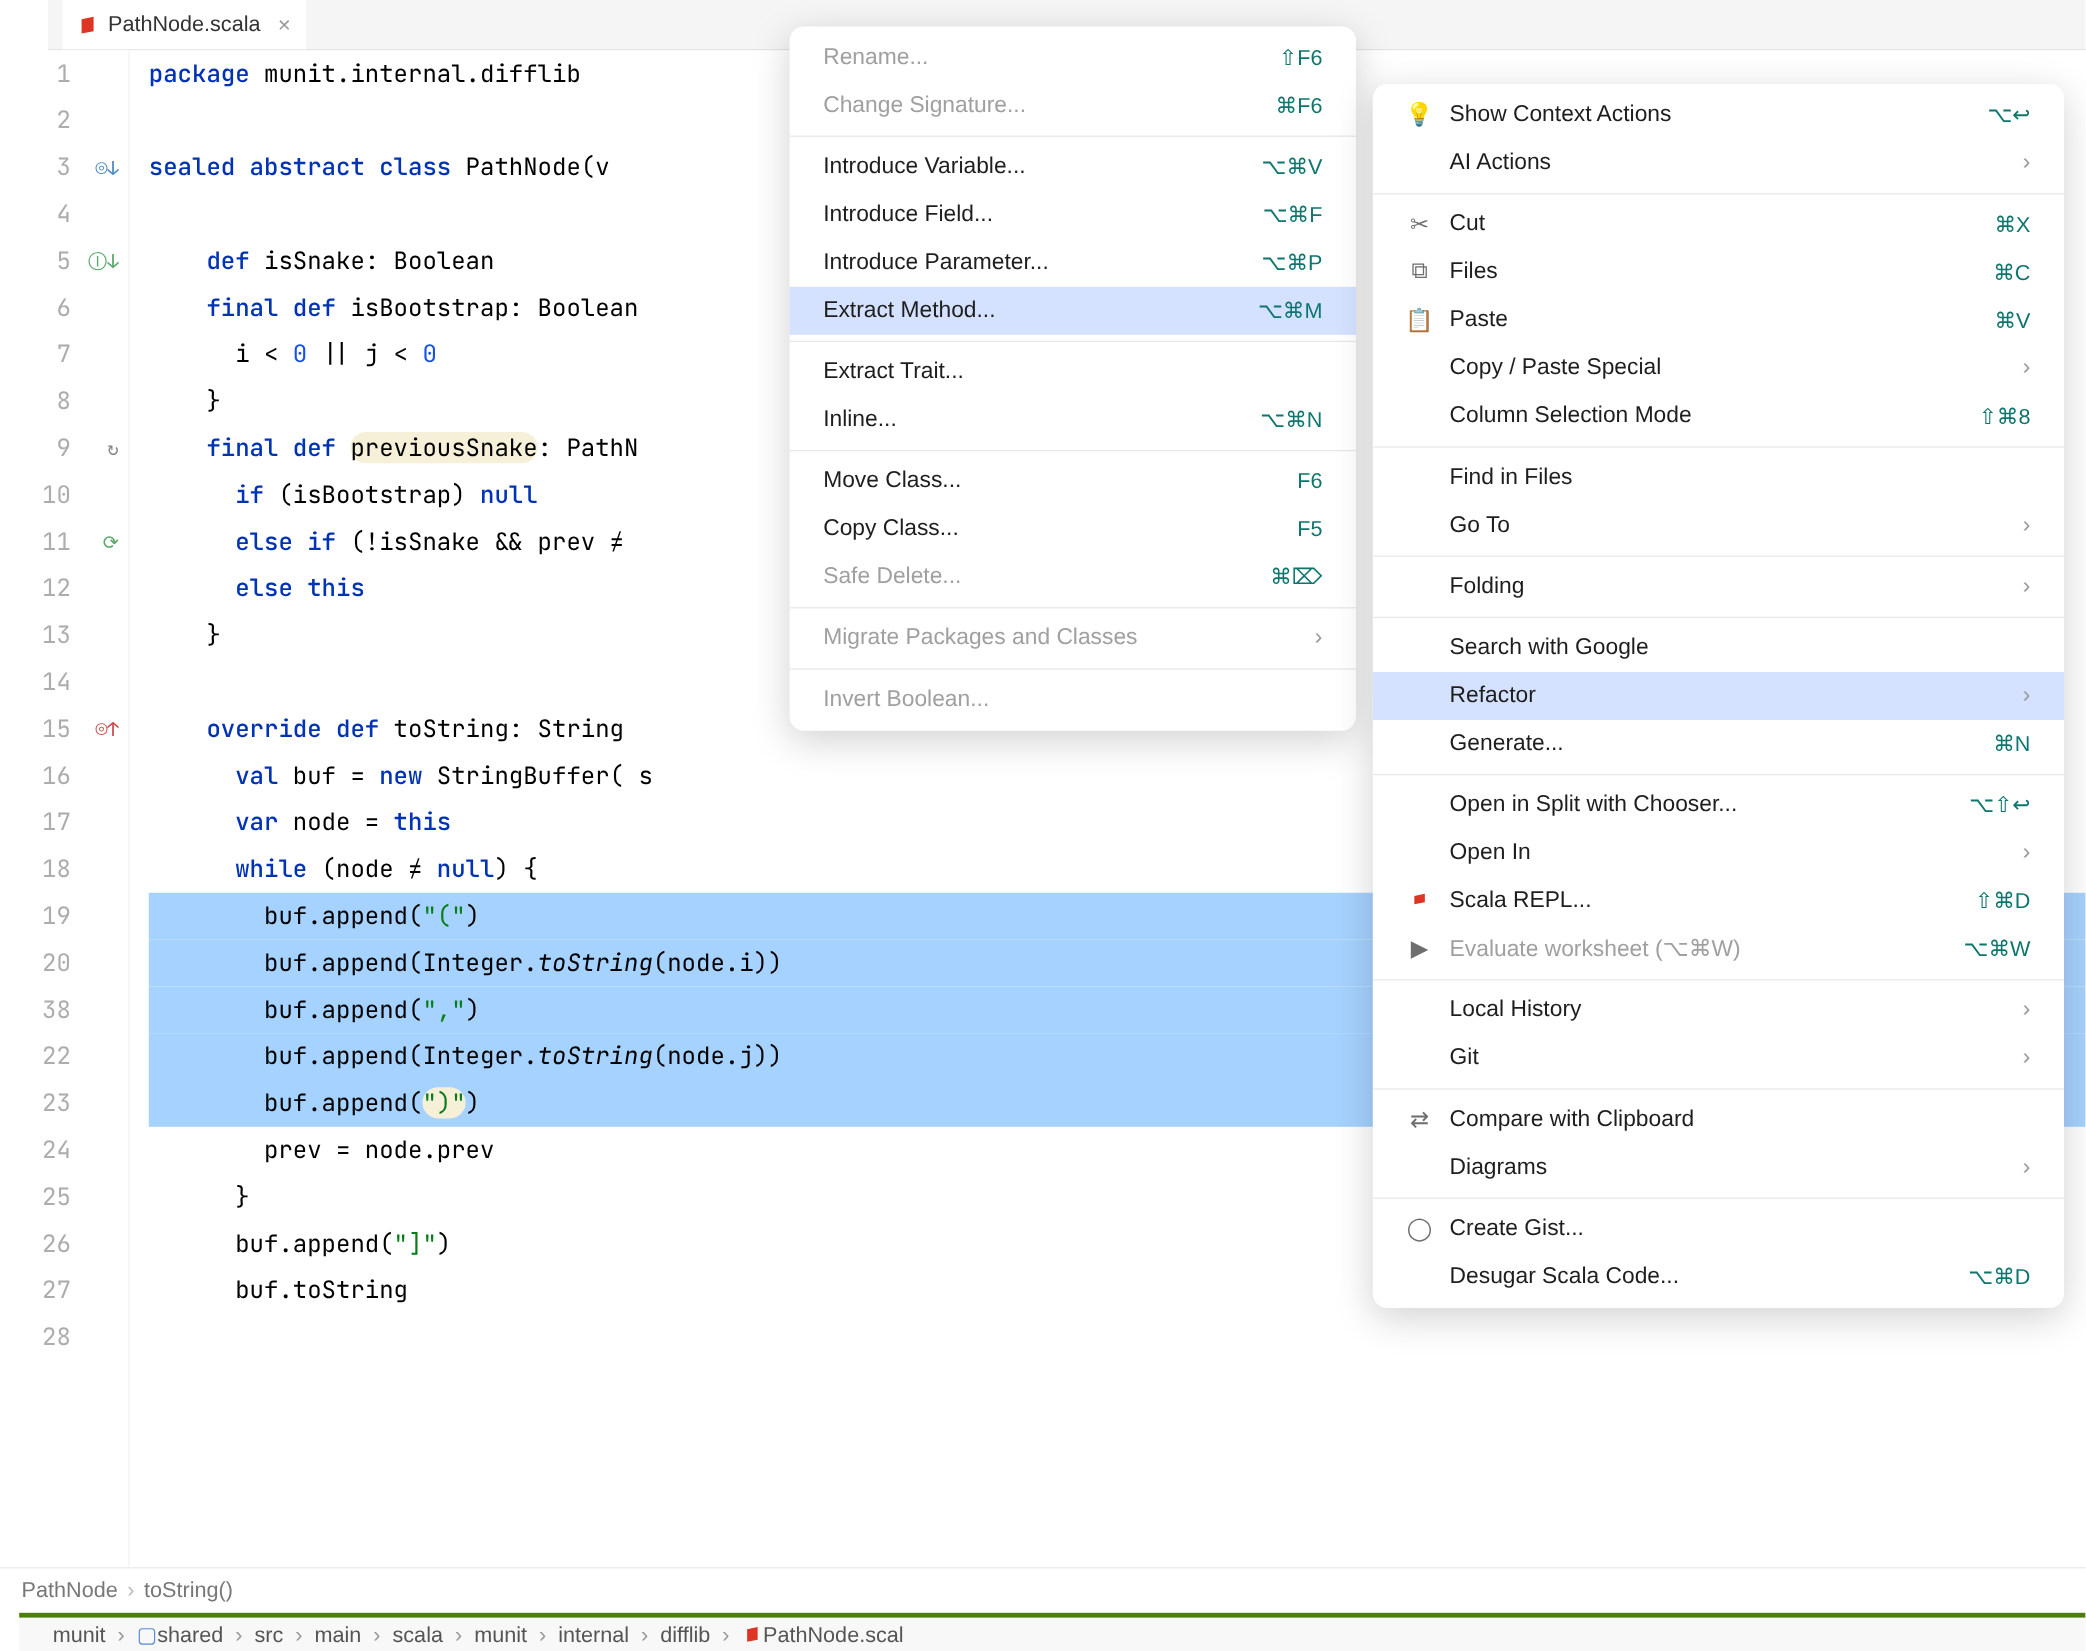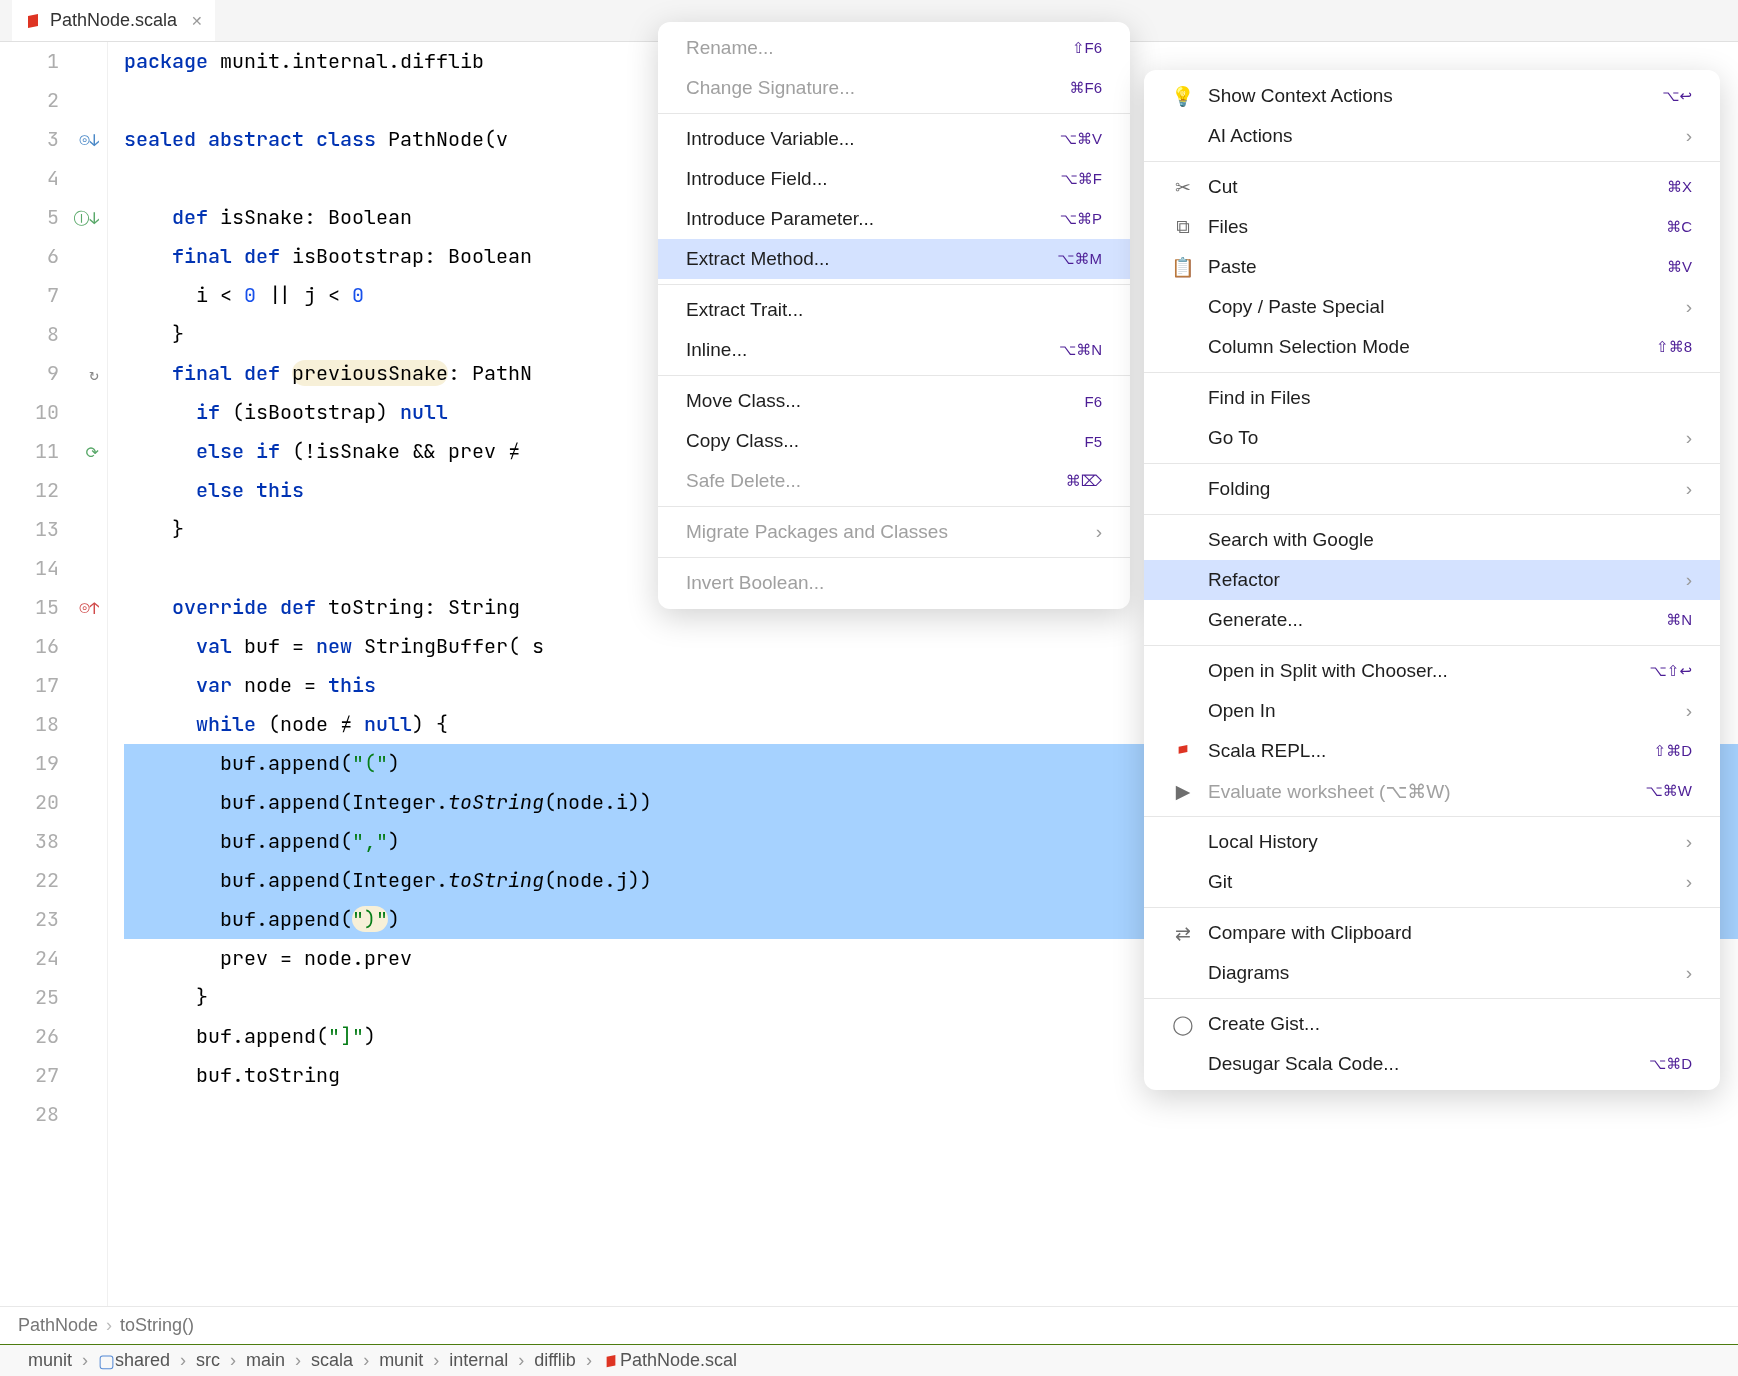--- a/index.html
+++ b/index.html
@@ -20,6 +20,7 @@
       display: flex;
       align-items: flex-start;
       padding-left: 12px;
+      margin-left: 40px;
     }
     .tab {
       display: flex;

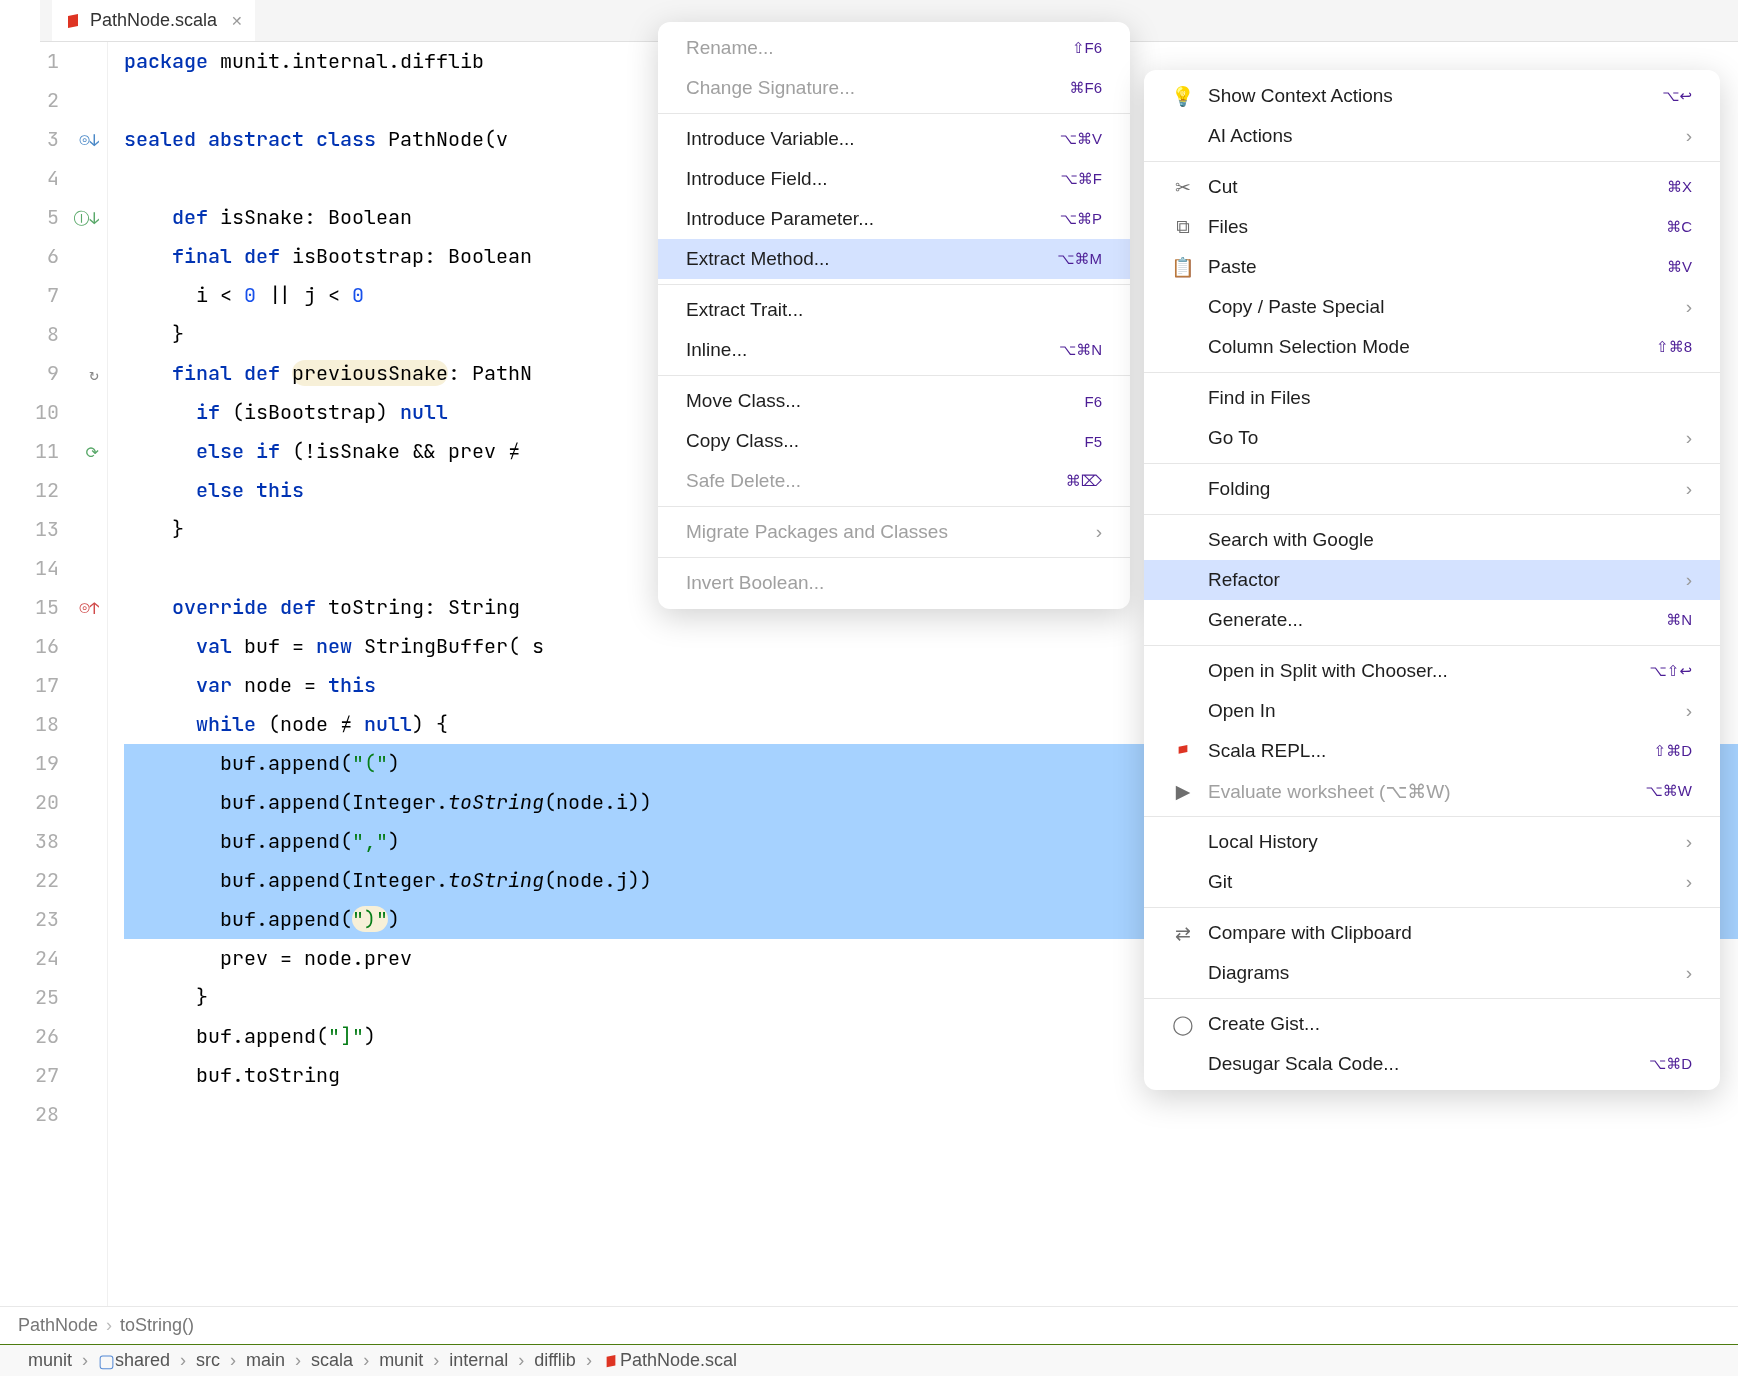--- a/index.html
+++ b/index.html
@@ -133,7 +133,7 @@
     }
     .menu-item.disabled { color: #a0a0a0; }
     .menu-label { display: flex; align-items: center; gap: 14px; }
-    .menu-shortcut { color: #4c1d95; font-size: 15px; }
+    .menu-shortcut { color: #0f766e; font-size: 18px; }
     .menu-sep { height: 1px; background: #e6e6e6; margin: 5px 0; }
     .menu-icon { width: 22px; display: inline-flex; justify-content: center; color: #6e6e6e; }
     .menu-submenu-arrow { color: #9a9a9a; }

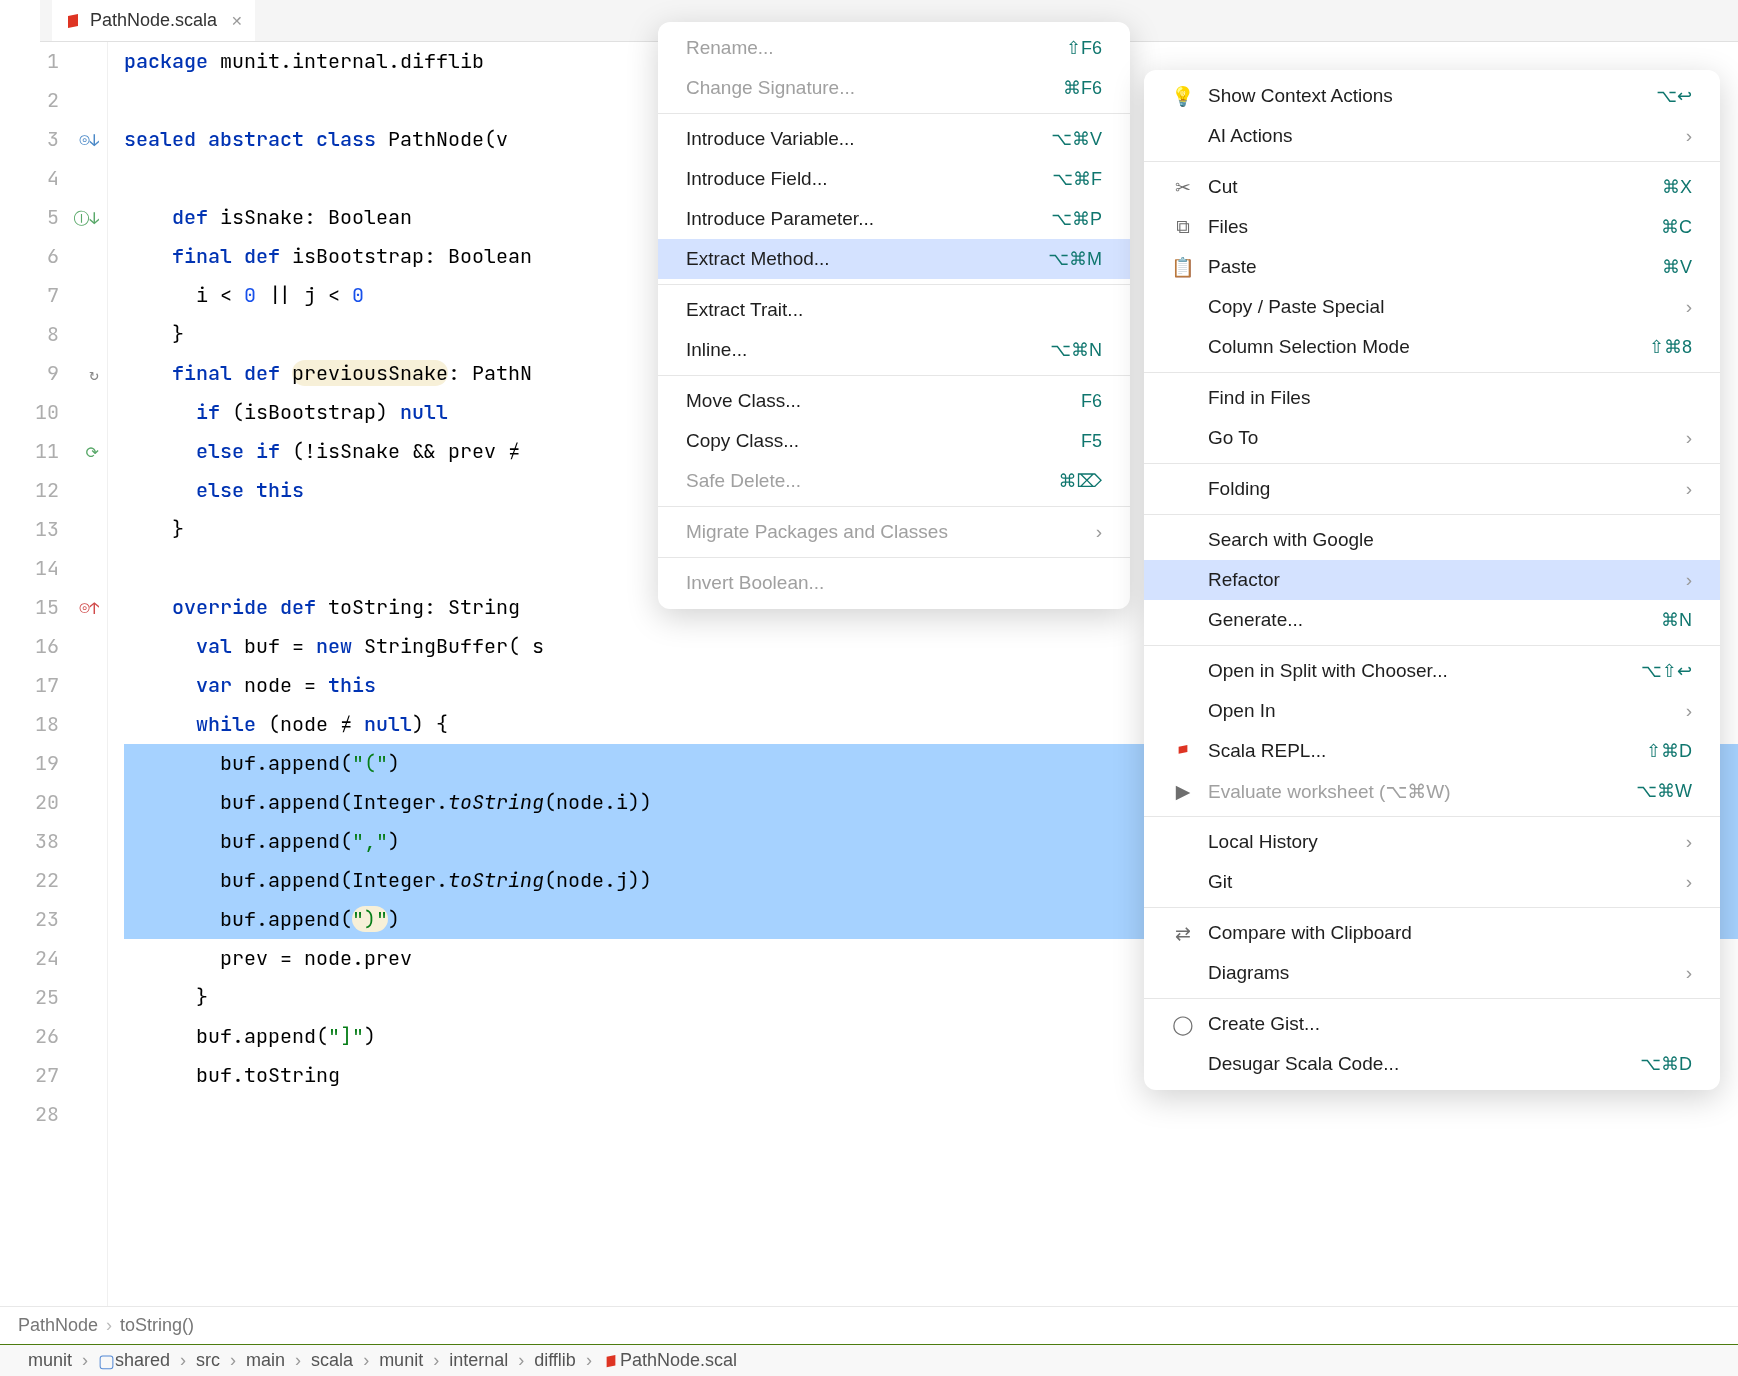--- a/index.html
+++ b/index.html
@@ -104,12 +104,13 @@
     .nav-breadcrumb {
       height: 32px;
       background: #f8f8f8;
-      border-top: 1px solid #4d7c0f;
+      border-top: 4px solid #4d7c0f;
       display: flex;
       align-items: center;
       padding-left: 28px;
       font-size: 18px;
       color: #555;
+      margin-left: 16px;
     }
     .nav-breadcrumb .sep { margin: 0 10px; color: #999; }
     .context-menu {

